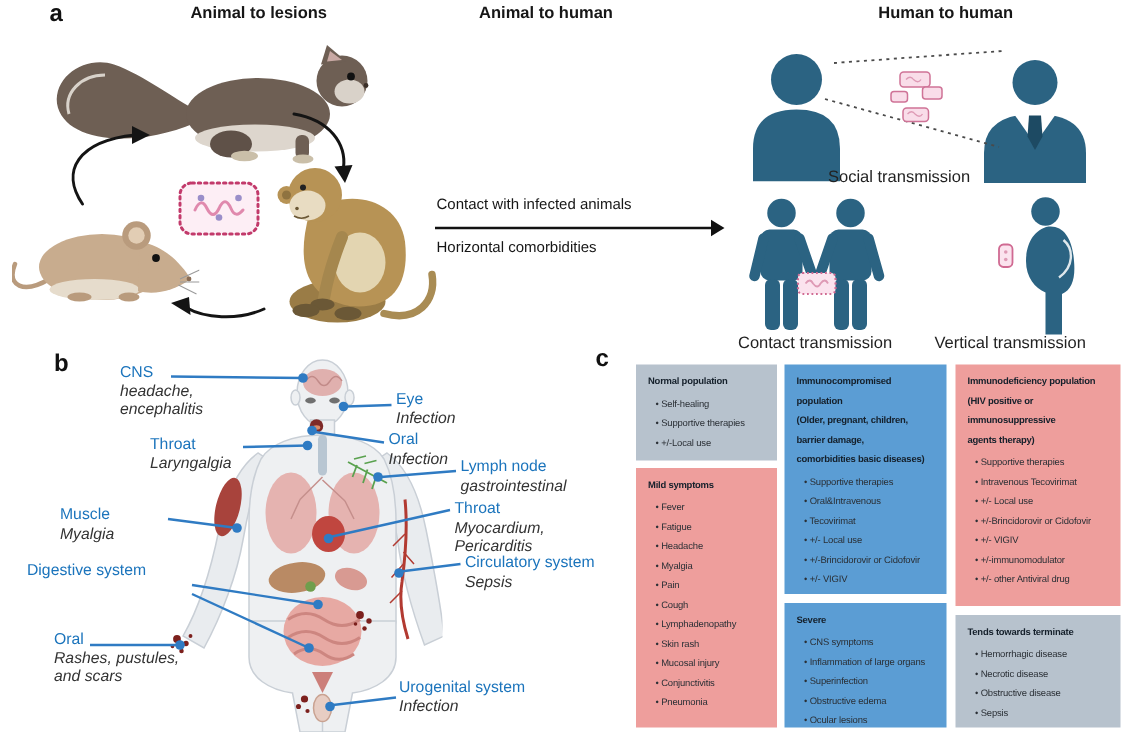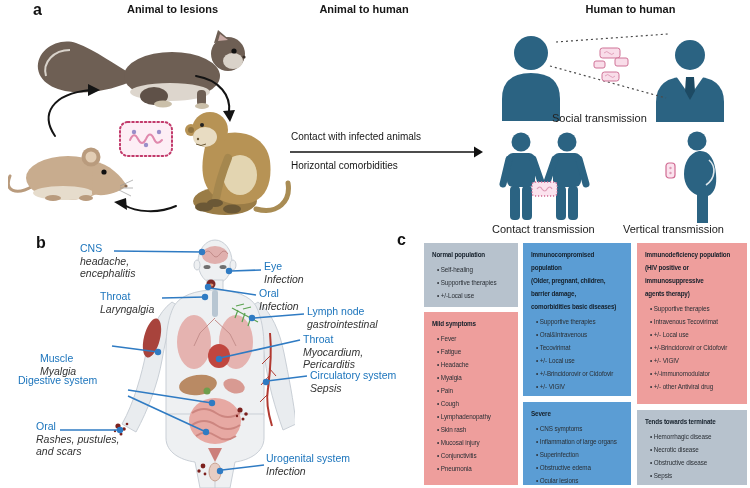--- a/index.html
+++ b/index.html
@@ -284,7 +284,7 @@
     <div class="ann-title">Lymph node</div>
     <div class="ann-desc">gastrointestinal</div>
   </div>
-  <div class="abs ann r" style="left:40px;top:352px;width:68px">
+  <div class="abs ann r" style="left:40px;top:337px;width:68px">
     <div class="ann-title">Muscle</div>
     <div class="ann-desc">Myalgia</div>
   </div>

